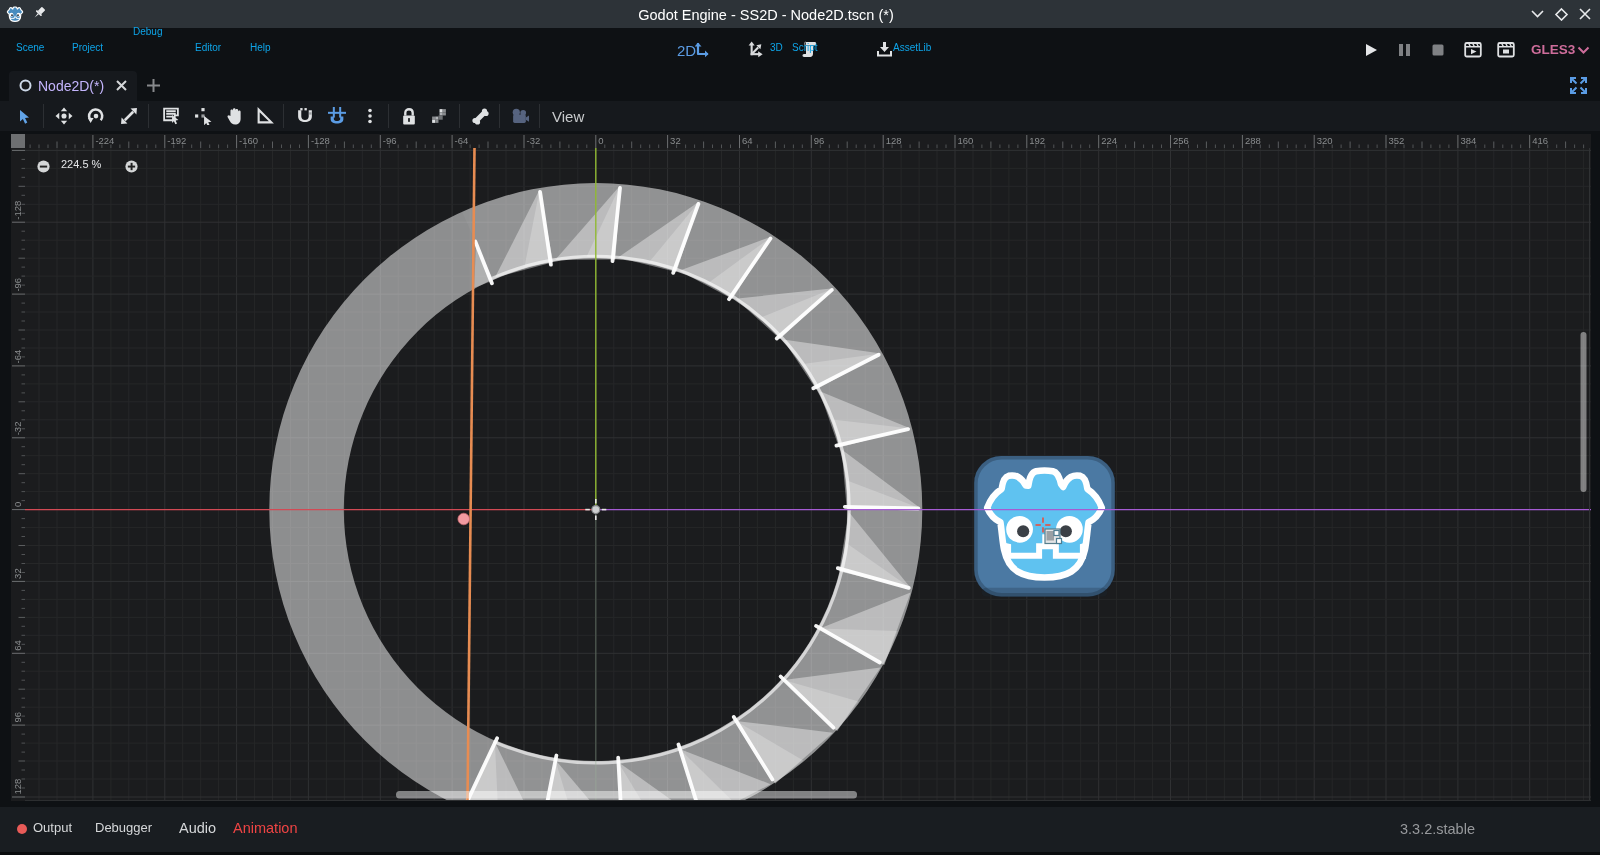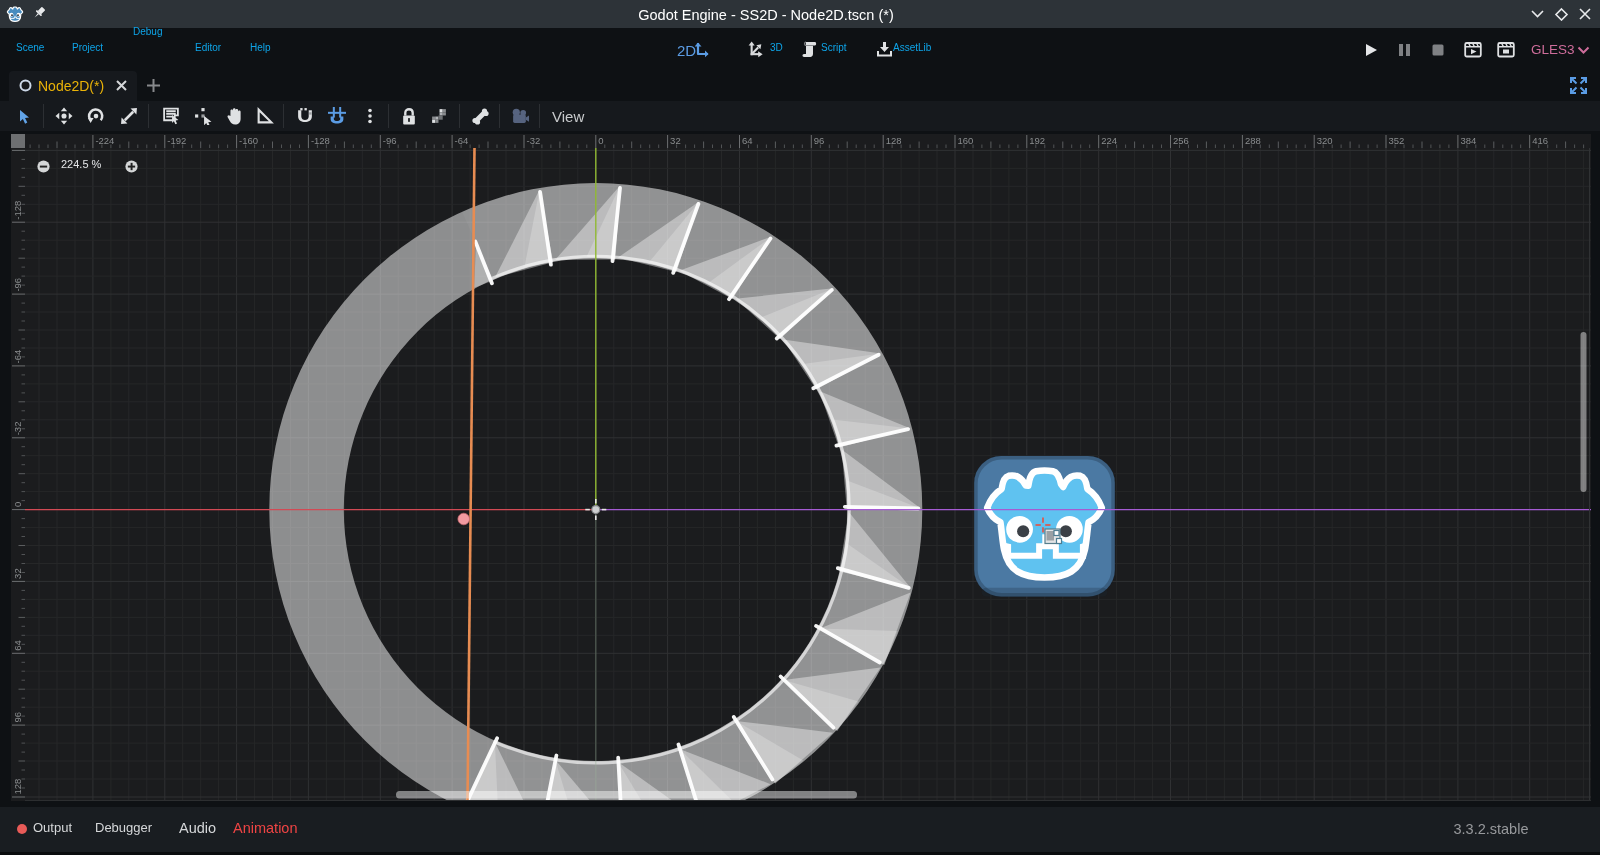--- a/index.html
+++ b/index.html
@@ -58,7 +58,7 @@
  <path d="M 5,1 L 14,1 C 15.5,1 15.5,4.5 14,4.5 L 12,4.5 L 12,13 C 12,15.5 10,16 8,16 L 3,16 C 1,16 1,13 3,13 L 5,13 Z" fill="#dfe1e3"></path>
  <path d="M 5,1 C 3.2,1 3.2,4.5 5,4.5 L 12,4.5" fill="none" stroke="#8a8d90" stroke-width="1.2"></path>
 </svg>
-<div class="abs t" style="left:821px;top:42px">Script</div>
+<div class="abs t" style="left:792px;top:42px">Script</div>
 <svg class="abs" style="left:876px;top:41px" width="17" height="17" viewBox="0 0 17 17" fill="#dfe1e3">
  <path d="M 7,1 L 10,1 L 10,6 L 13,6 L 8.5,11 L 4,6 L 7,6 Z"></path>
  <path d="M 1,10 L 3,10 L 3,13.5 L 14,13.5 L 14,10 L 16,10 L 16,15.5 L 1,15.5 Z"></path>

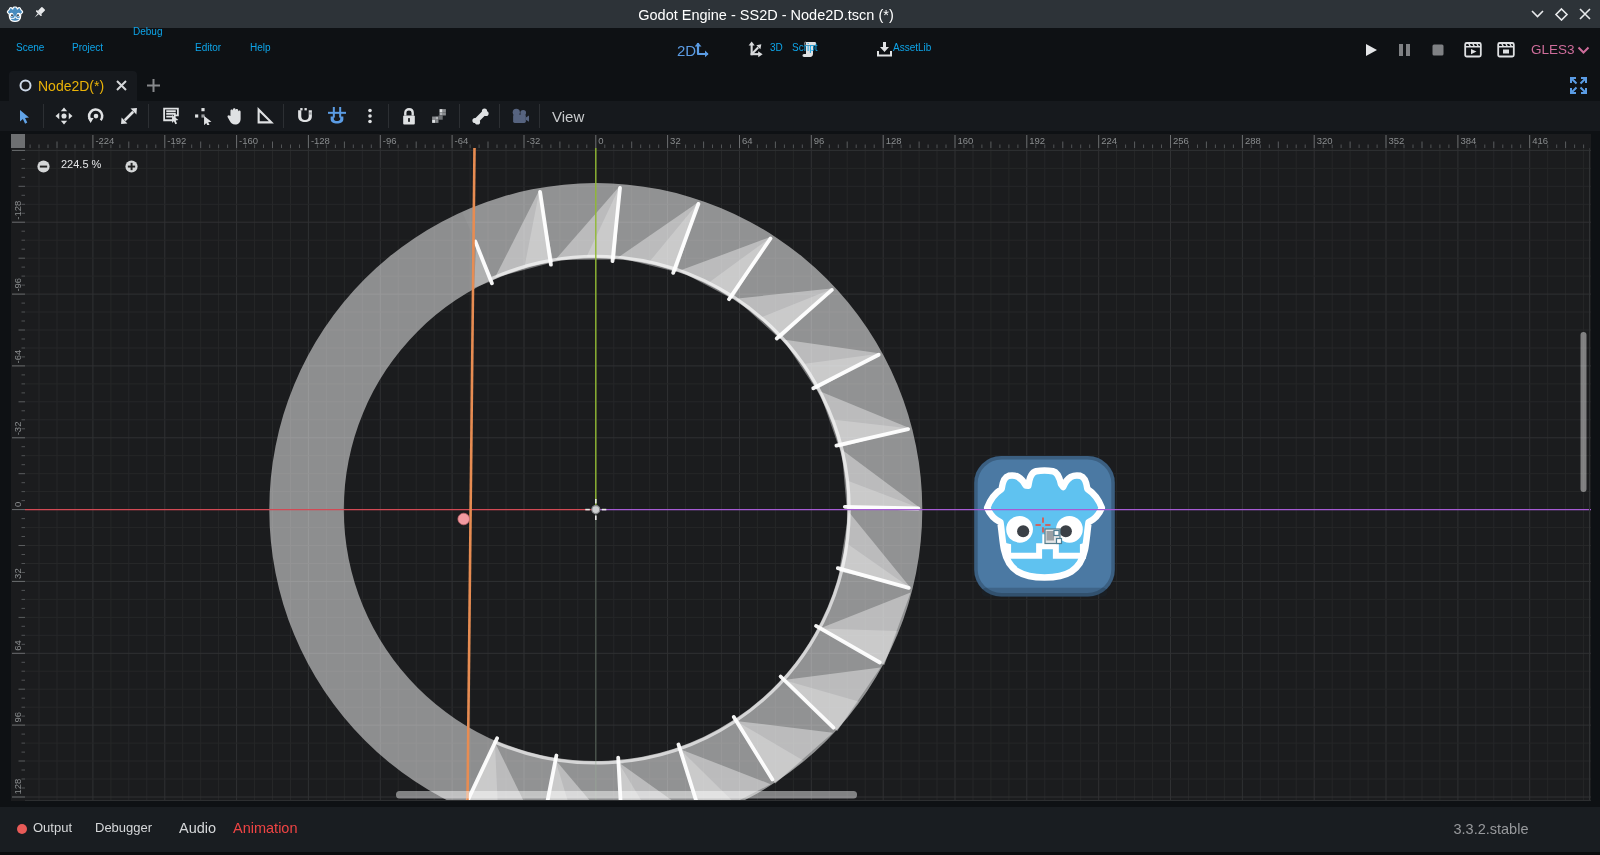--- a/index.html
+++ b/index.html
@@ -85,7 +85,7 @@
  <path d="M 1.2,5.8 L 16.8,5.8 M 4.5,2 L 6.5,5.8 M 8.5,2 L 10.5,5.8 M 12.5,2 L 14.5,5.8" stroke="#dfe1e3" stroke-width="1.4"></path>
  <rect x="6" y="8.5" width="6" height="4" fill="#dfe1e3"></rect>
 </svg>
-<div class="abs" style="left:1531px;top:42px;color:#ce6d9b;font-size:13.5px;font-weight:normal">GLES3</div>
+<div class="abs" style="left:1531px;top:42px;color:#ce6d9b;font-size:13.5px;font-weight:bold">GLES3</div>
 <svg class="abs" style="left:1577px;top:46px" width="13" height="9" viewBox="0 0 13 9">
     <path d="M 1.5,1.5 L 6.5,6.5 L 11.5,1.5" fill="none" stroke="#ce6d9b" stroke-width="2"></path>
   </svg>

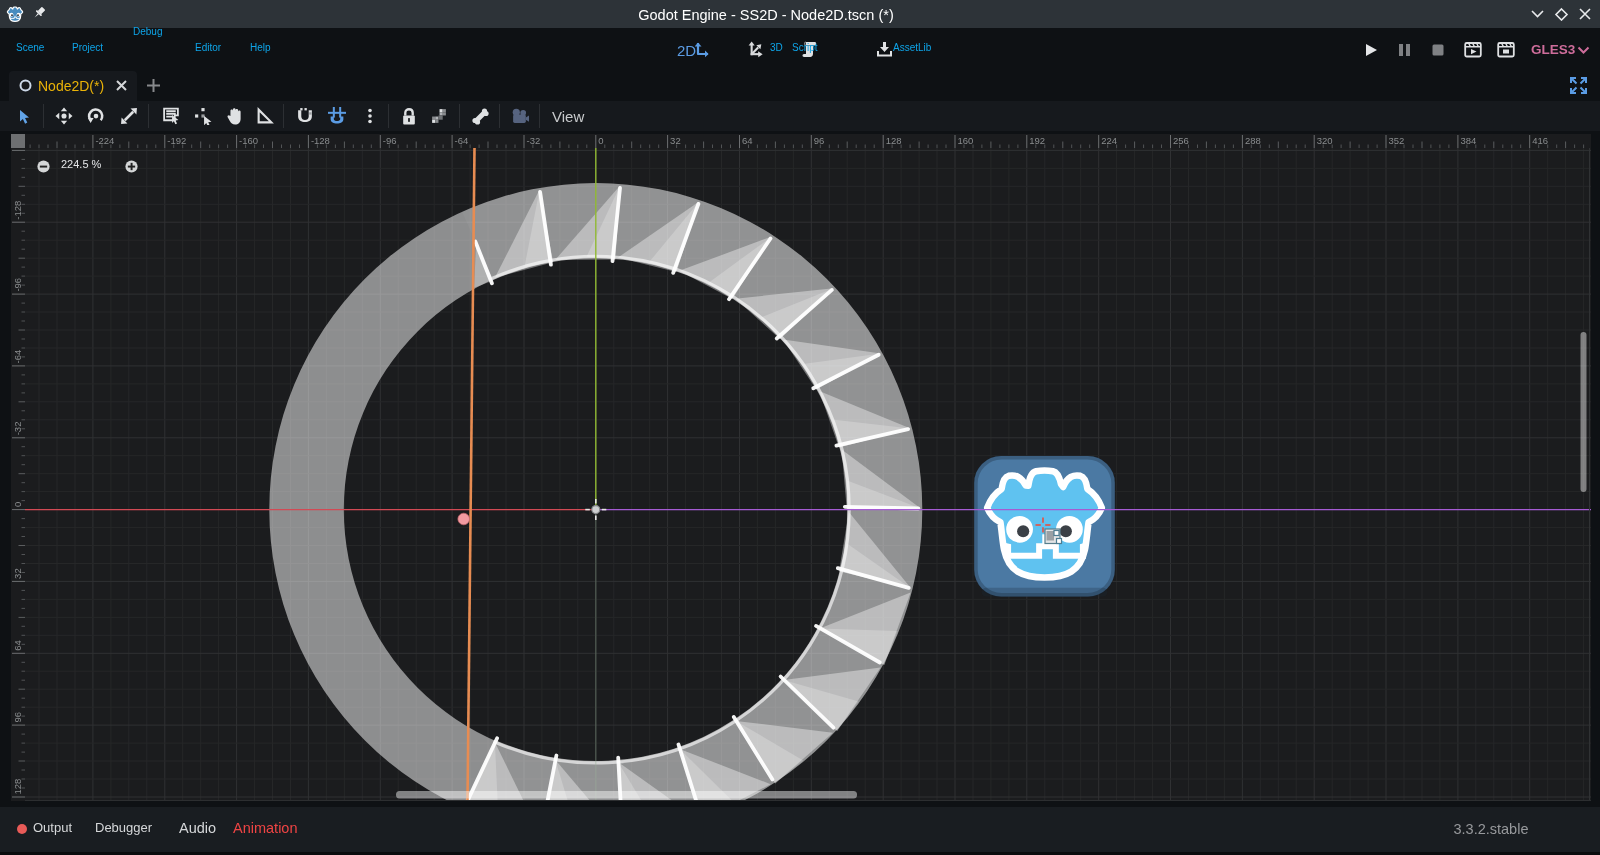--- a/index.html
+++ b/index.html
@@ -94,7 +94,7 @@
 <svg class="abs" style="left:19px;top:79px" width="13" height="13" viewBox="0 0 13 13">
     <circle cx="6.5" cy="6.5" r="5" fill="none" stroke="#ccd8e8" stroke-width="2"></circle>
   </svg>
-<div class="abs" style="left:38px;top:78px;color:#eab308;font-size:14px">Node2D(*)</div>
+<div class="abs" style="left:38px;top:78px;color:#c4b5fd;font-size:14px">Node2D(*)</div>
 <svg class="abs" style="left:115px;top:79px" width="13" height="13" viewBox="0 0 13 13">
     <path d="M 2,2 L 11,11 M 11,2 L 2,11" stroke="#d4d6d8" stroke-width="2"></path>
   </svg>

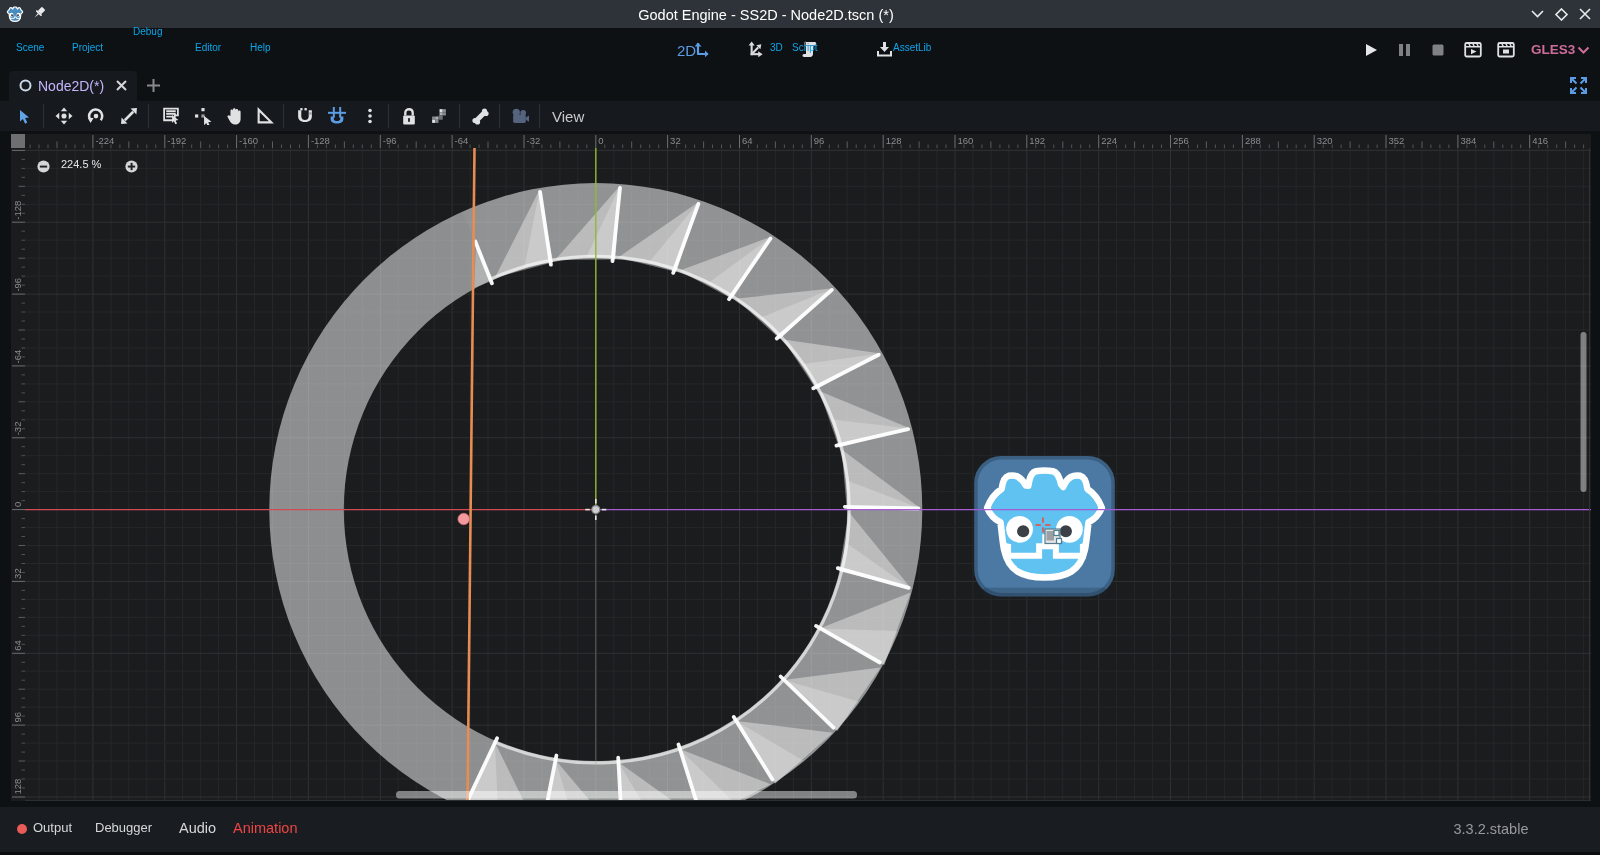--- a/index.html
+++ b/index.html
@@ -776,6 +776,6 @@
 <div class="abs" style="left:95px;top:820px;color:#d5d7d9;font-size:13px">Debugger</div>
 <div class="abs" style="left:179px;top:820px;color:#d5d7d9;font-size:14.5px">Audio</div>
 <div class="abs" style="left:233px;top:820px;color:#ef4444;font-size:14.5px">Animation</div>
-<div class="abs" style="left:1400px;top:821px;width:182px;text-align:center;color:#97999c;font-size:14.5px">3.3.2.stable</div>
+<div class="abs" style="left:1400px;top:821px;width:182px;text-align:left;color:#97999c;font-size:14.5px">3.3.2.stable</div>
 <div class="abs" style="left:0;top:852px;width:1600px;height:3px;background:#0a0c0e"></div>
 </body></html>

